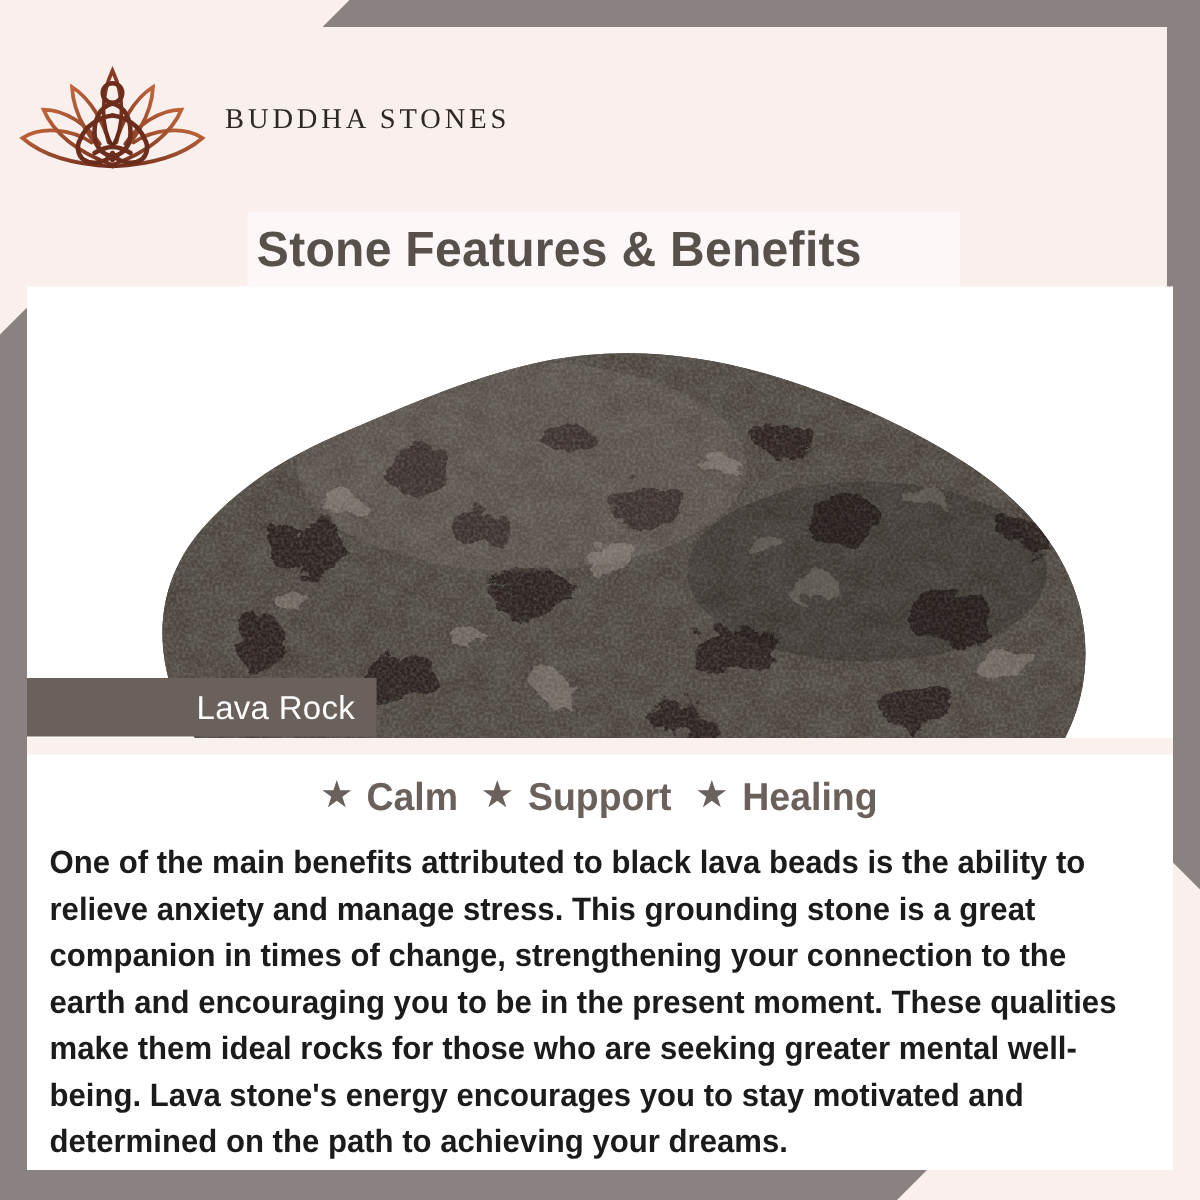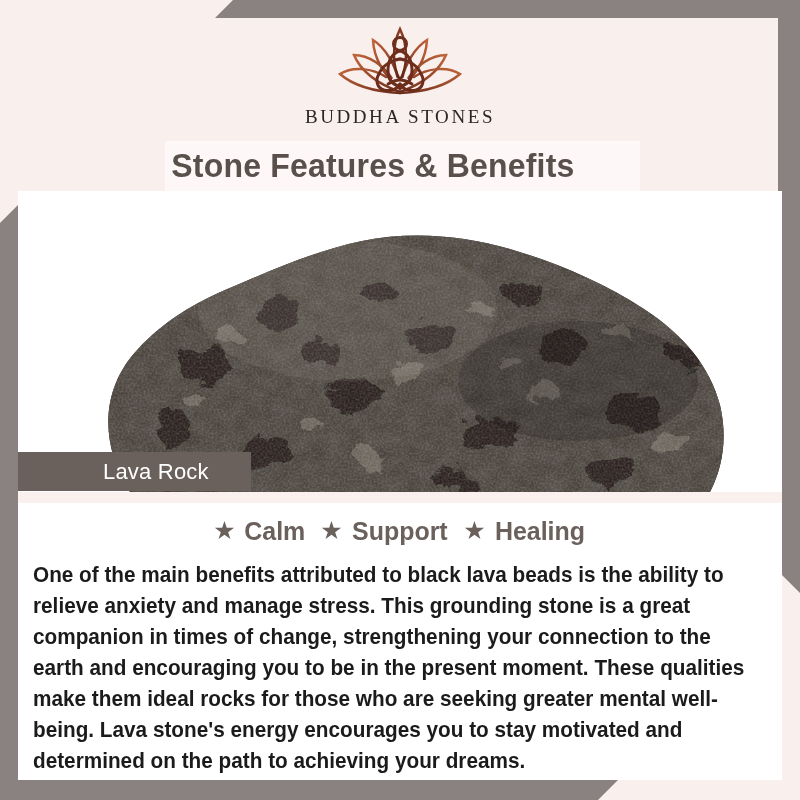--- a/index.html
+++ b/index.html
@@ -64,7 +64,7 @@
     width: 800px;
     height: 140px;
     display: flex;
-    flex-direction: column;
+    flex-direction: row;
     align-items: center;
     justify-content: flex-start;
     padding-top: 18px;

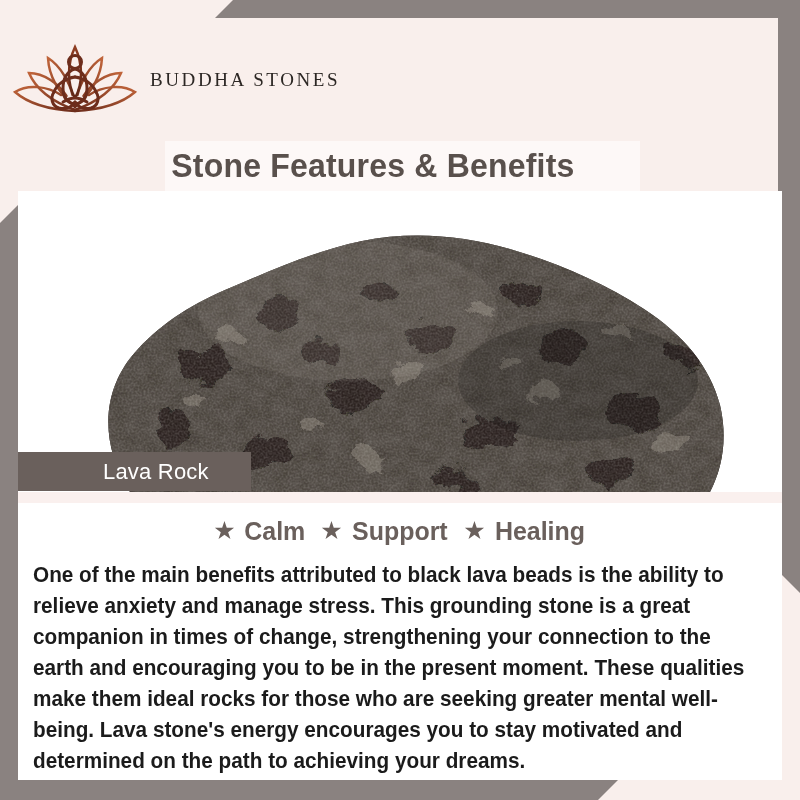--- a/index.html
+++ b/index.html
@@ -140,6 +140,7 @@
     padding-left: 85px;
     font-weight: 400;
     letter-spacing: 0.2px;
+    margin-left: 28px;
   }
 
   

